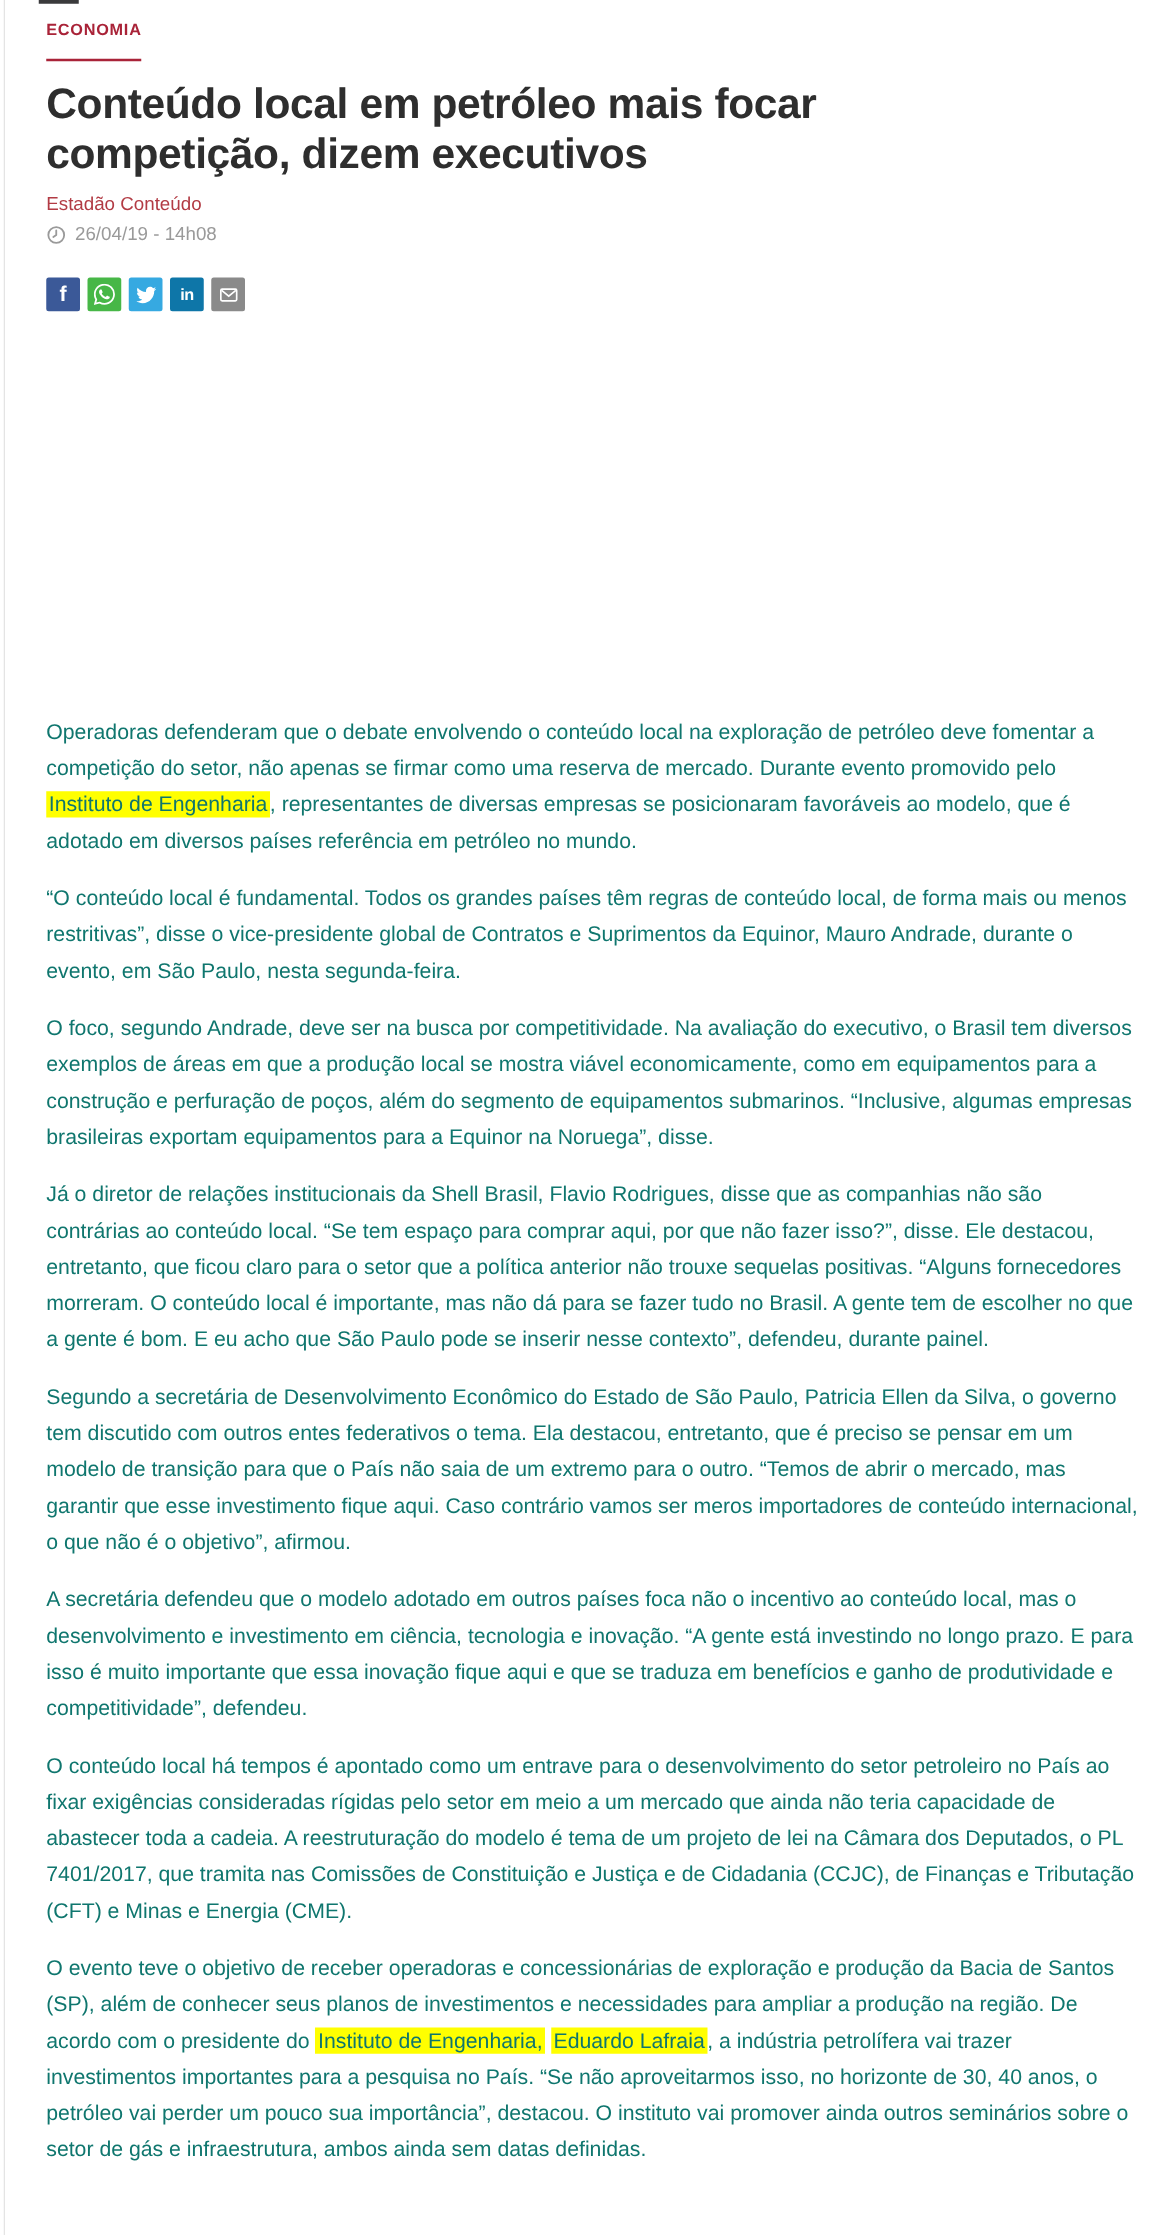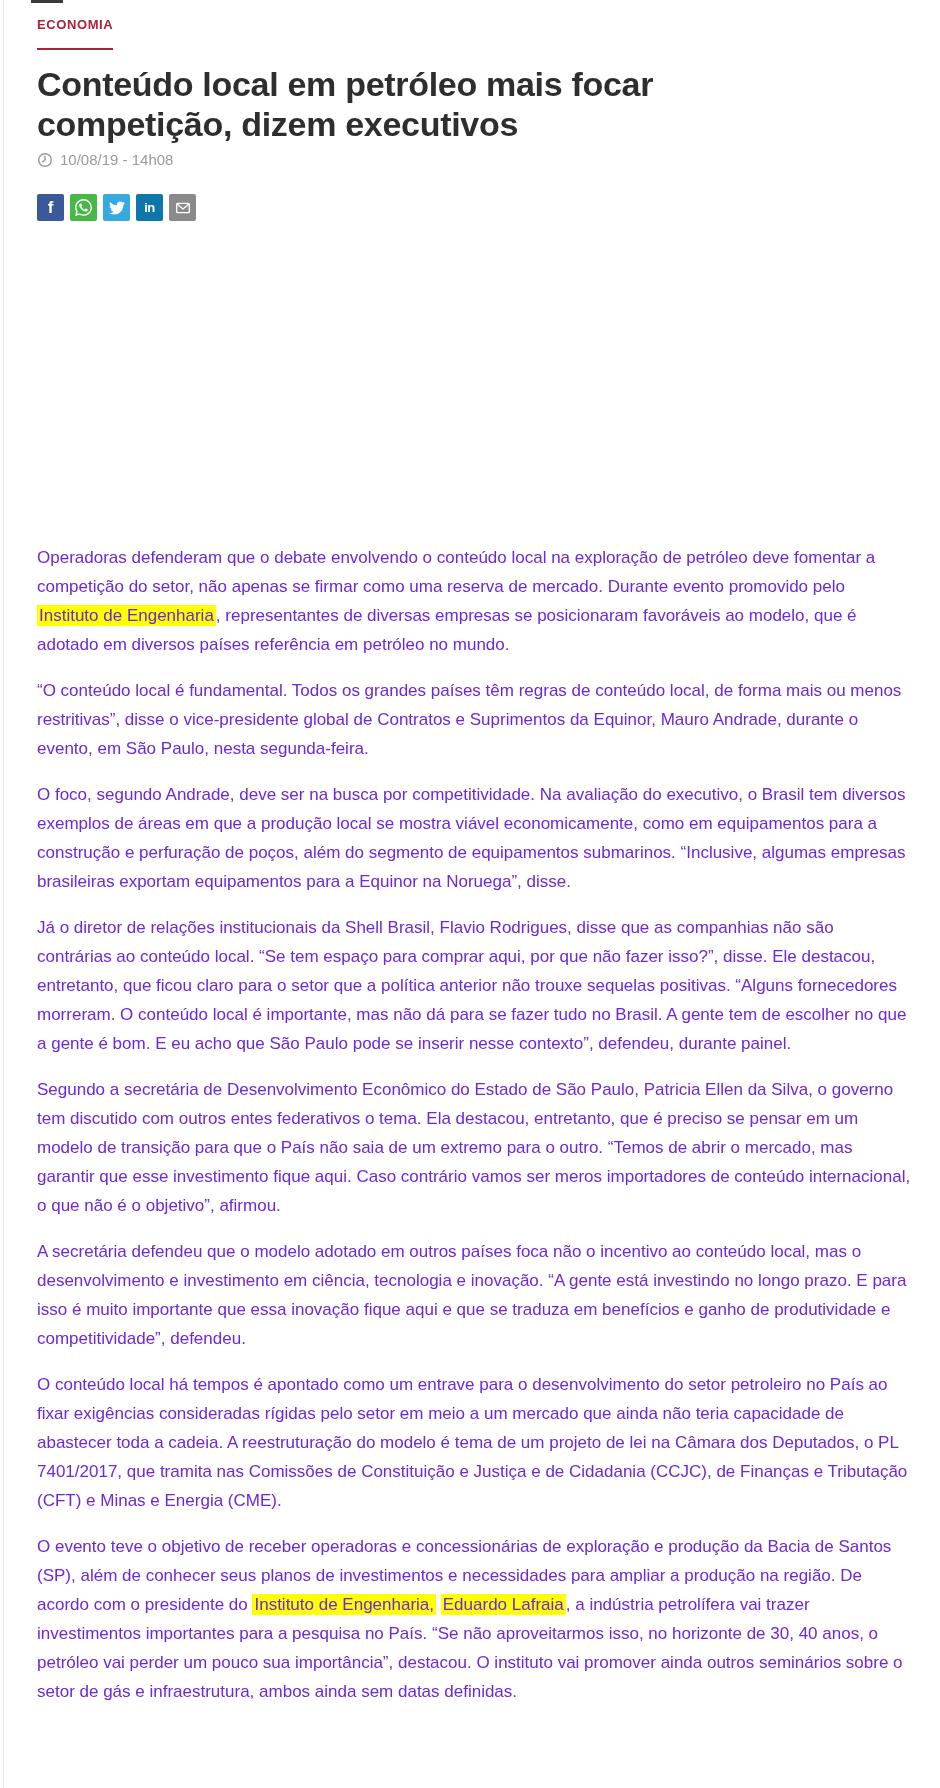--- a/index.html
+++ b/index.html
@@ -50,6 +50,7 @@
 
   <h1 class="headline">Conteúdo local em petróleo mais focar competição, dizem executivos</h1>
 
+  <div class="byline">Estadão Conteúdo</div>
 
   <div class="dateline">
     <svg class="clock-icon" viewBox="0 0 24 24" fill="none" stroke="#9a9a9a" stroke-width="2.2">

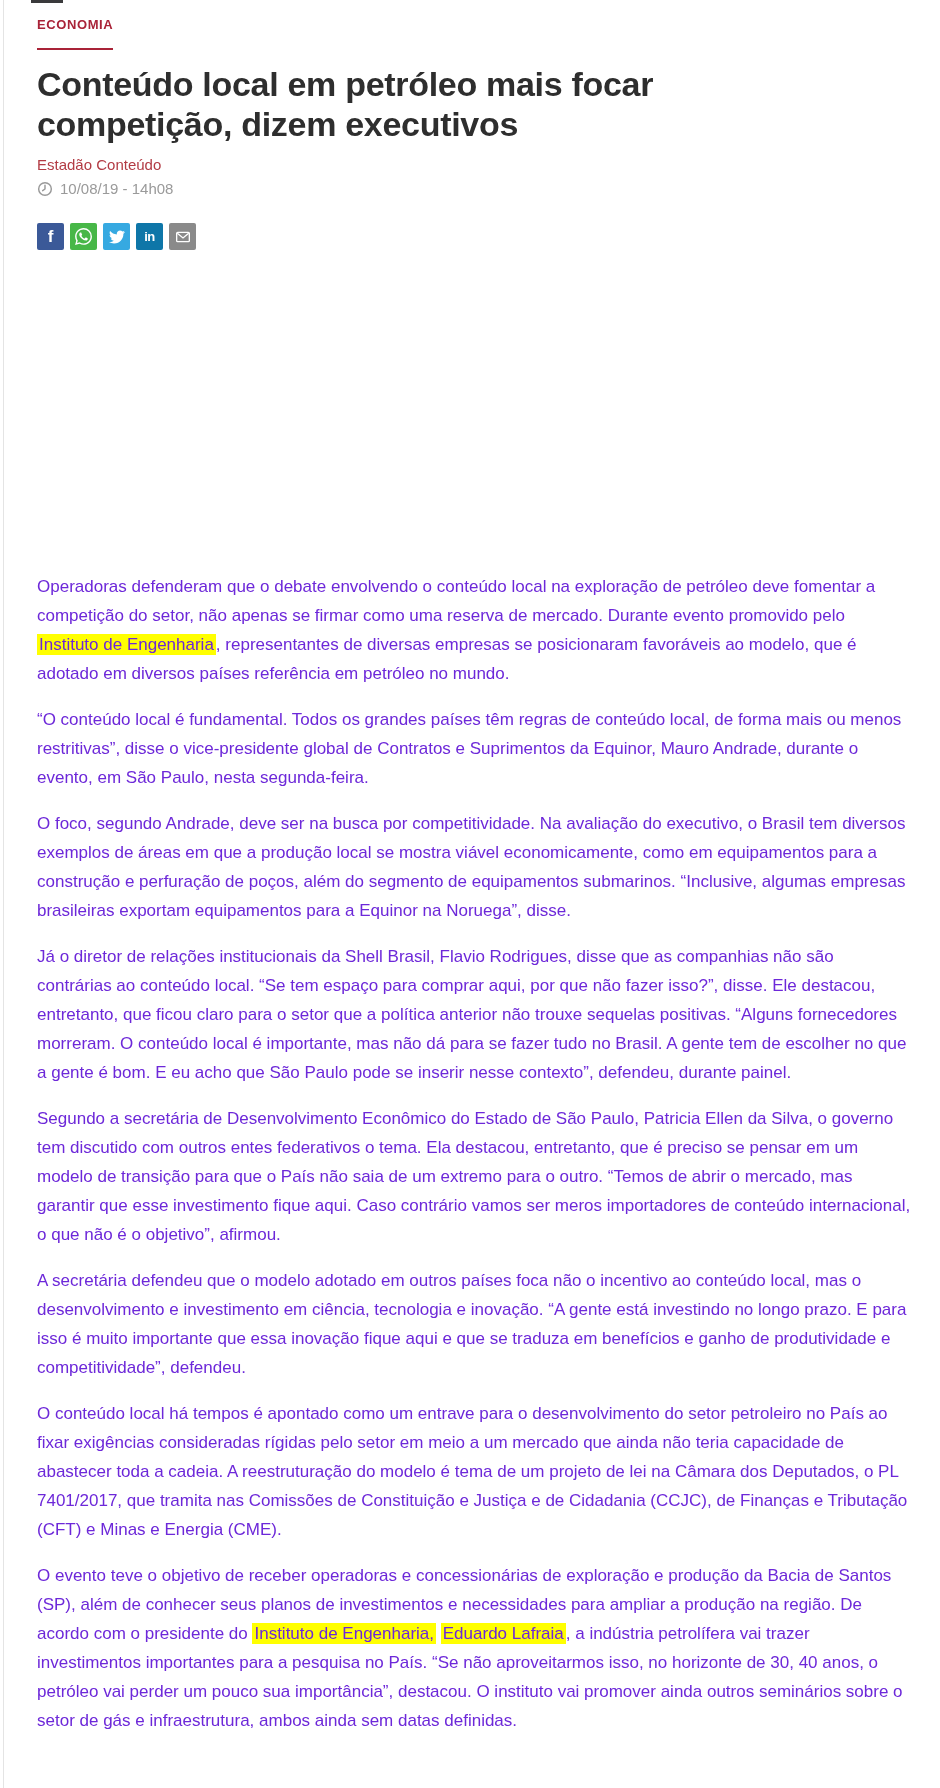--- a/index.html
+++ b/index.html
@@ -57,7 +57,7 @@
       <circle cx="12" cy="12" r="9.5"></circle>
       <path d="M12 6.5 V12 L8.5 14.5" stroke-linecap="round" stroke-linejoin="round"></path>
     </svg>
-    <span>10/08/19 - 14h08</span>
+    <span>26/04/19 - 14h08</span>
   </div>
 
   <div class="share-row">

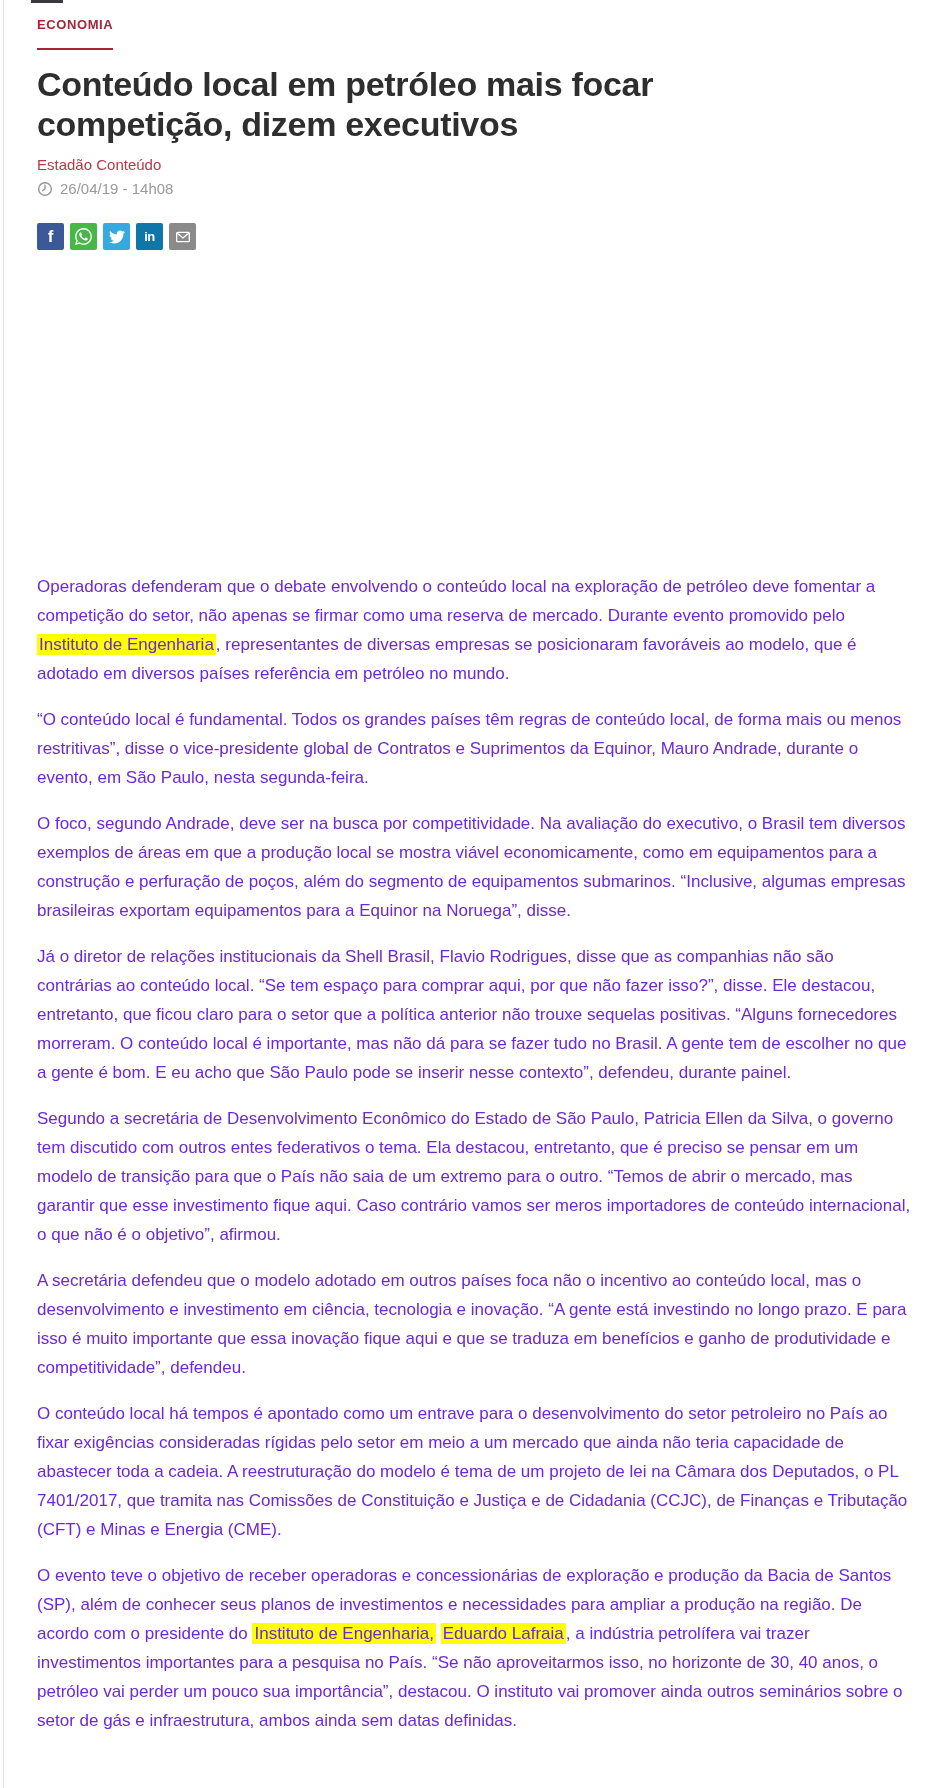--- a/index.html
+++ b/index.html
@@ -35,7 +35,7 @@
   .image-placeholder { height:322px; }
 
   .article-body { max-width:878px; }
-  .para { margin:0 0 17px; font-size:17px; line-height:29px; color:#6d28d9; }
+  .para { margin:0 0 17px; font-size:17px; line-height:29px; color:#0f766e; }
   .hl { background:var(--hl); padding:1px 2px; cursor:pointer; }
 </style>
 </head>

